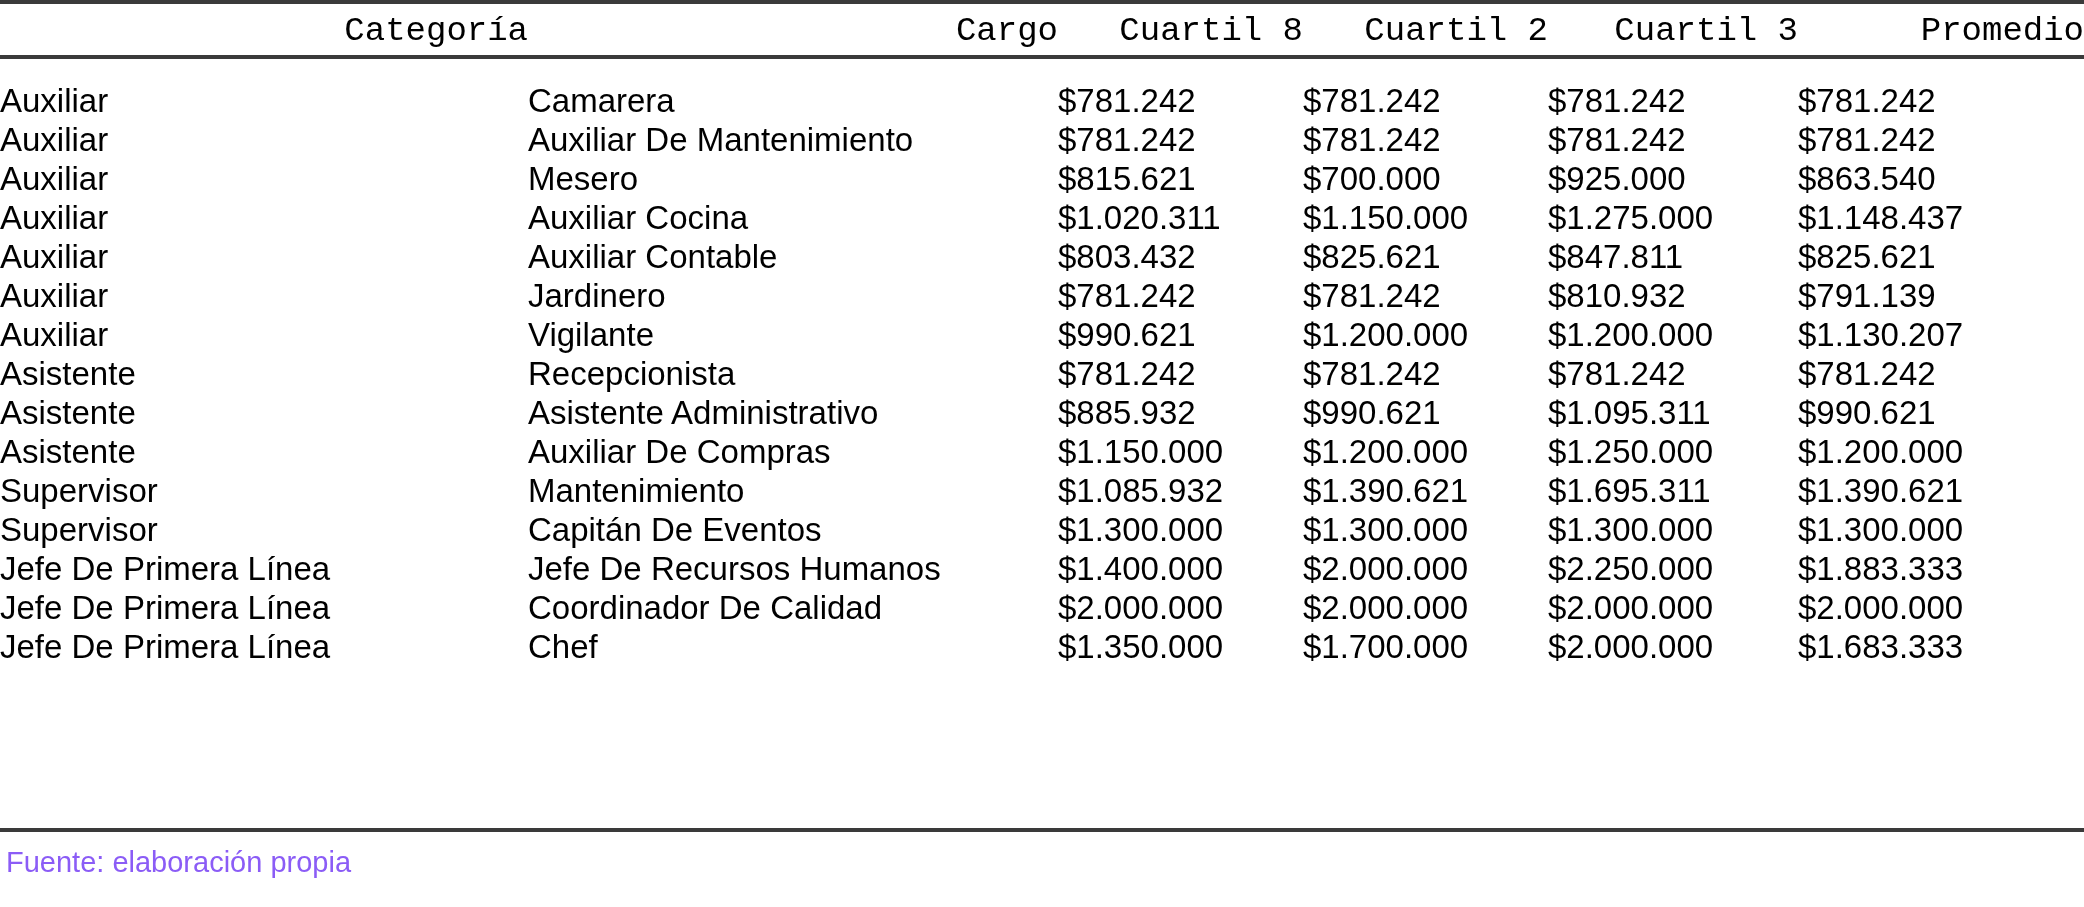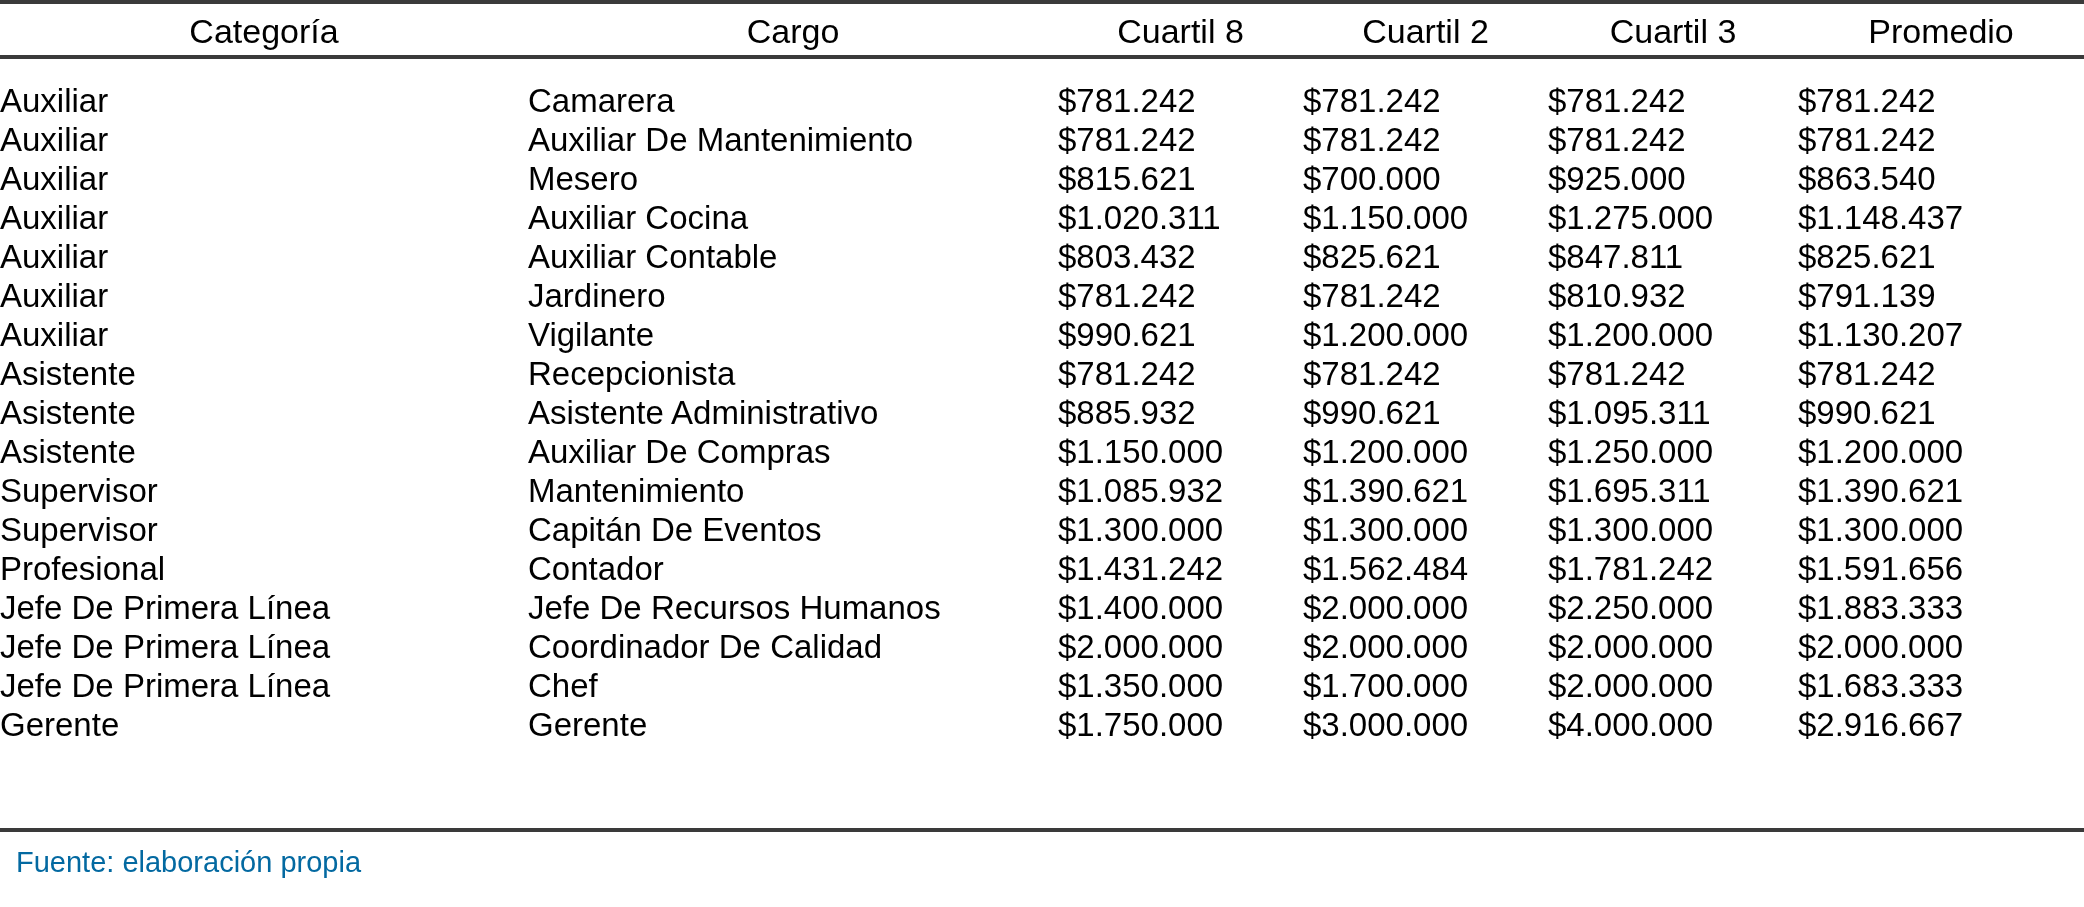--- a/index.html
+++ b/index.html
@@ -40,12 +40,13 @@
   col.c-prom      { width: 286px; }
 
   thead tr.head-row th {
-    text-align: center;
+    text-align: right;
     font-weight: normal;
     font-size: 34px;
     padding: 14px 0 17px 0;
     vertical-align: bottom;
     white-space: nowrap;
+    font-family: Liberation Mono, monospace;
   }
 
   

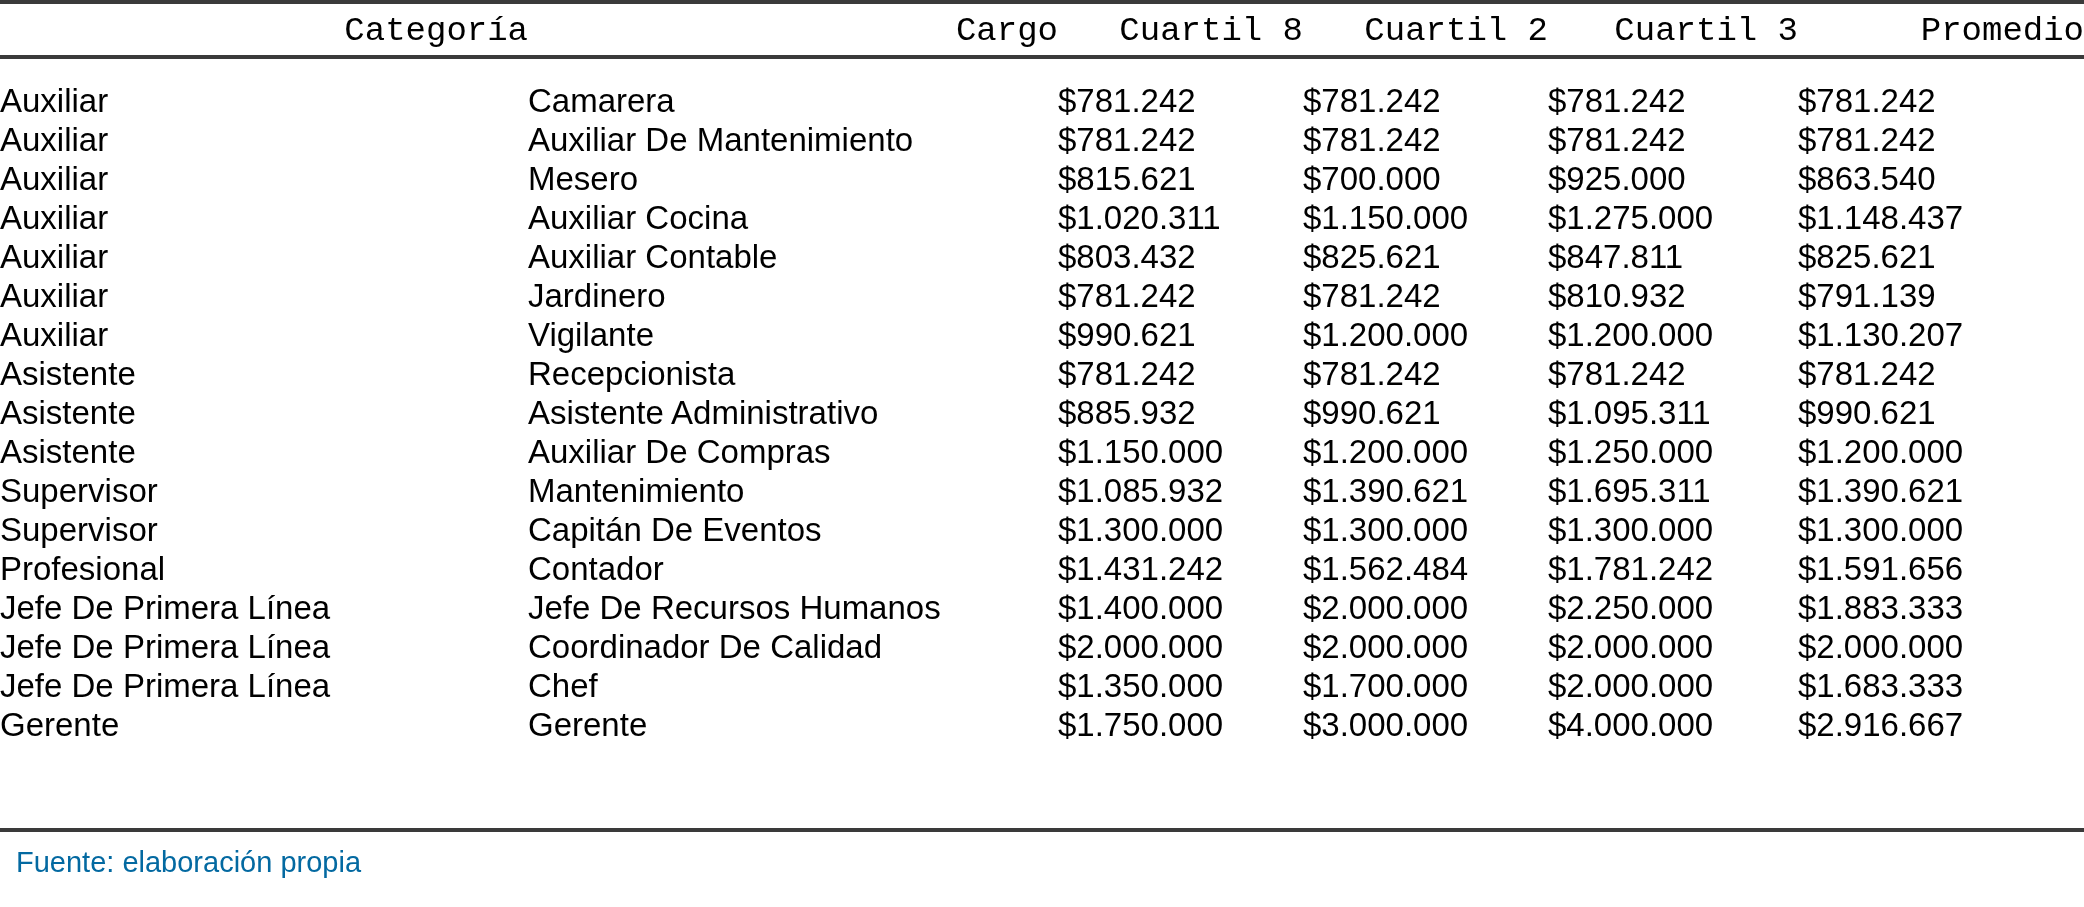--- a/index.html
+++ b/index.html
@@ -226,14 +226,6 @@
           <td class="cell-num">$1.300.000</td>
         </tr>
         <tr class="data-row">
-          <td class="cell-categoria">Profesional</td>
-          <td class="cell-cargo">Contador</td>
-          <td class="cell-num">$1.431.242</td>
-          <td class="cell-num">$1.562.484</td>
-          <td class="cell-num">$1.781.242</td>
-          <td class="cell-num">$1.591.656</td>
-        </tr>
-        <tr class="data-row">
           <td class="cell-categoria">Jefe De Primera Línea</td>
           <td class="cell-cargo">Jefe De Recursos Humanos</td>
           <td class="cell-num">$1.400.000</td>

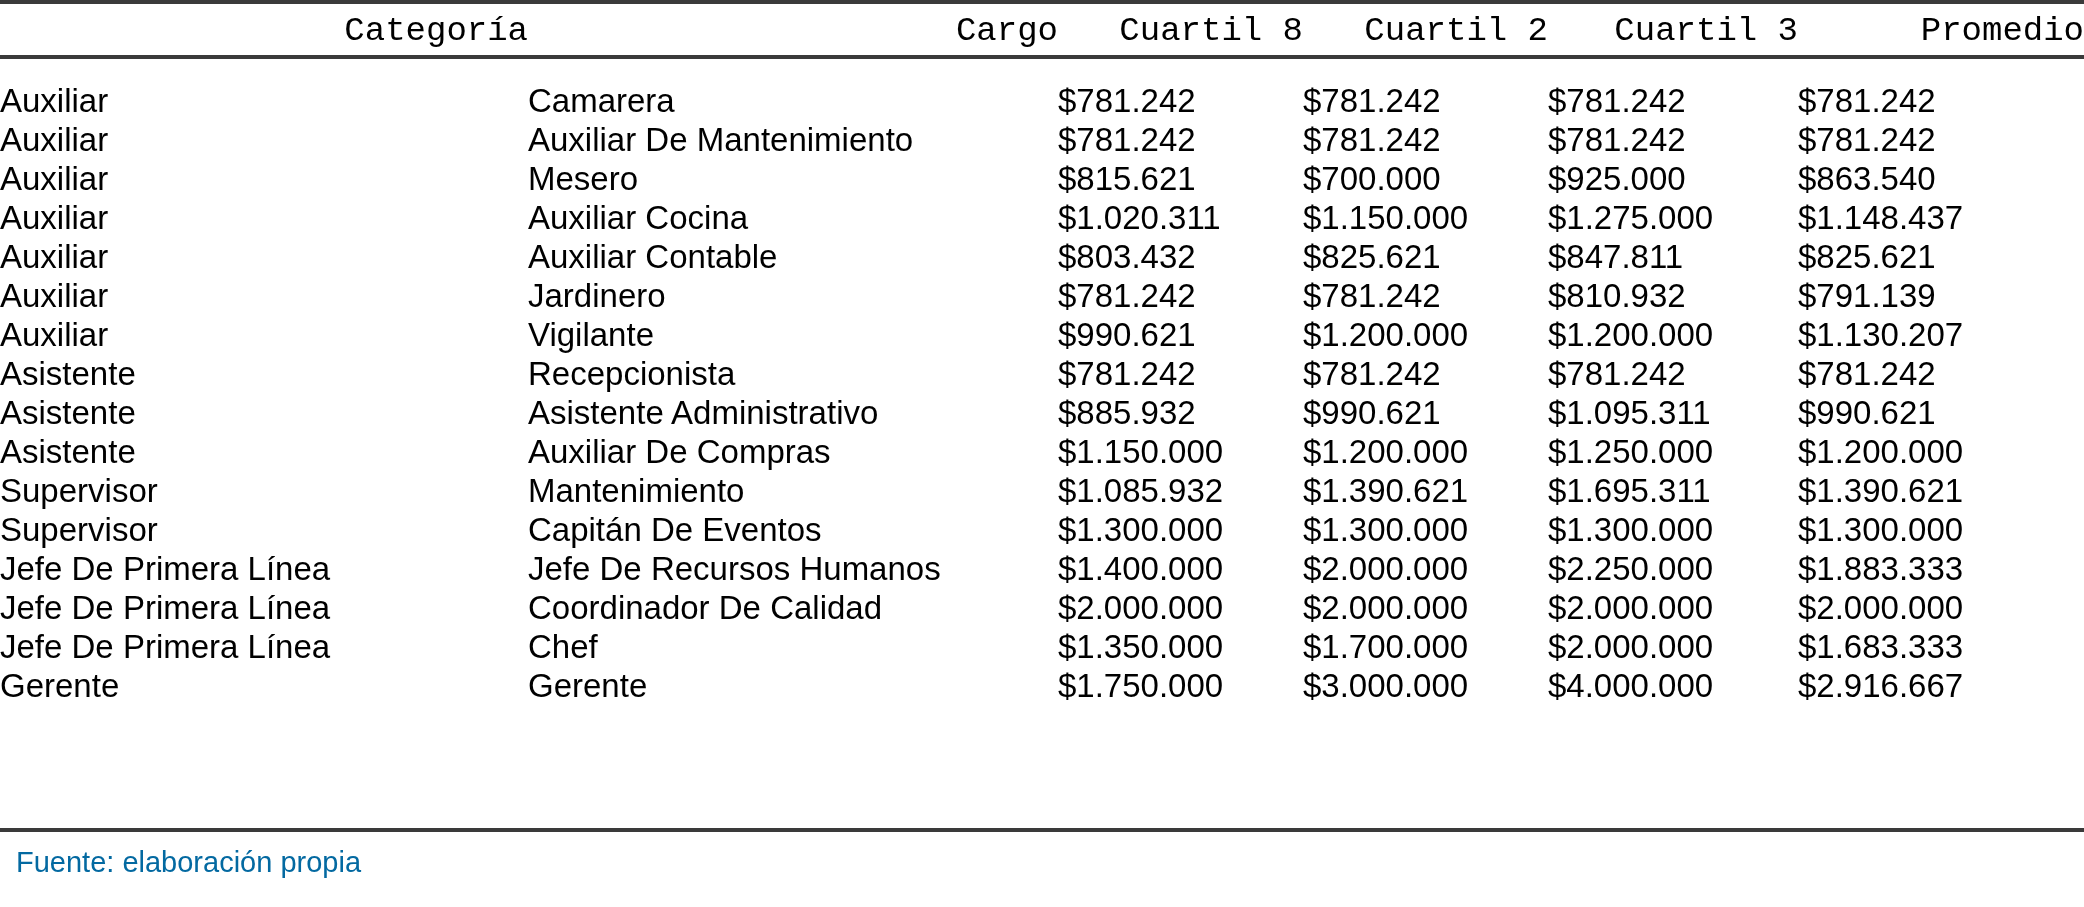--- a/index.html
+++ b/index.html
@@ -249,14 +249,6 @@
           <td class="cell-num">$2.000.000</td>
           <td class="cell-num">$1.683.333</td>
         </tr>
-        <tr class="data-row">
-          <td class="cell-categoria">Gerente</td>
-          <td class="cell-cargo">Gerente</td>
-          <td class="cell-num">$1.750.000</td>
-          <td class="cell-num">$3.000.000</td>
-          <td class="cell-num">$4.000.000</td>
-          <td class="cell-num">$2.916.667</td>
-        </tr>
       </tbody>
   </table>
 

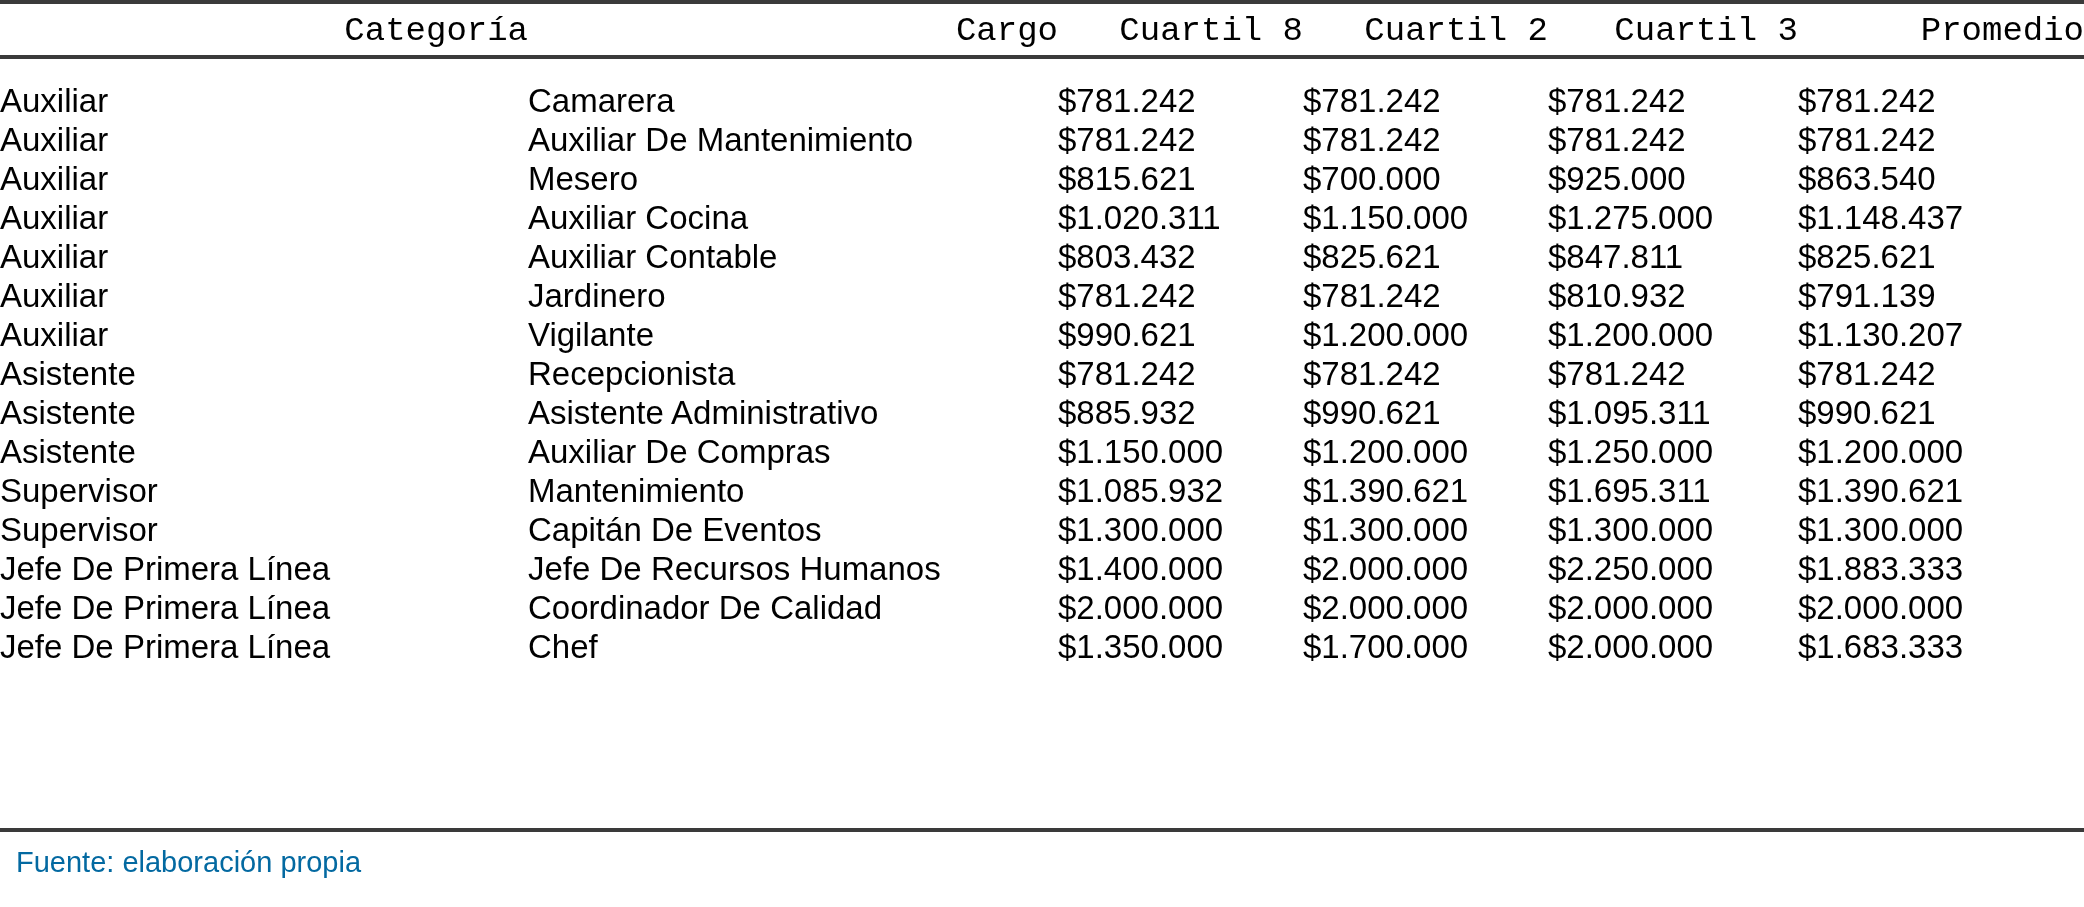--- a/index.html
+++ b/index.html
@@ -93,10 +93,10 @@
 
   .footnote {
     position: absolute;
-    left: 16px;
+    left: 6px;
     top: 846px;
     font-size: 29px;
-    color: #0369a1;
+    color: #8b5cf6;
     white-space: nowrap;
   }
 </style>

